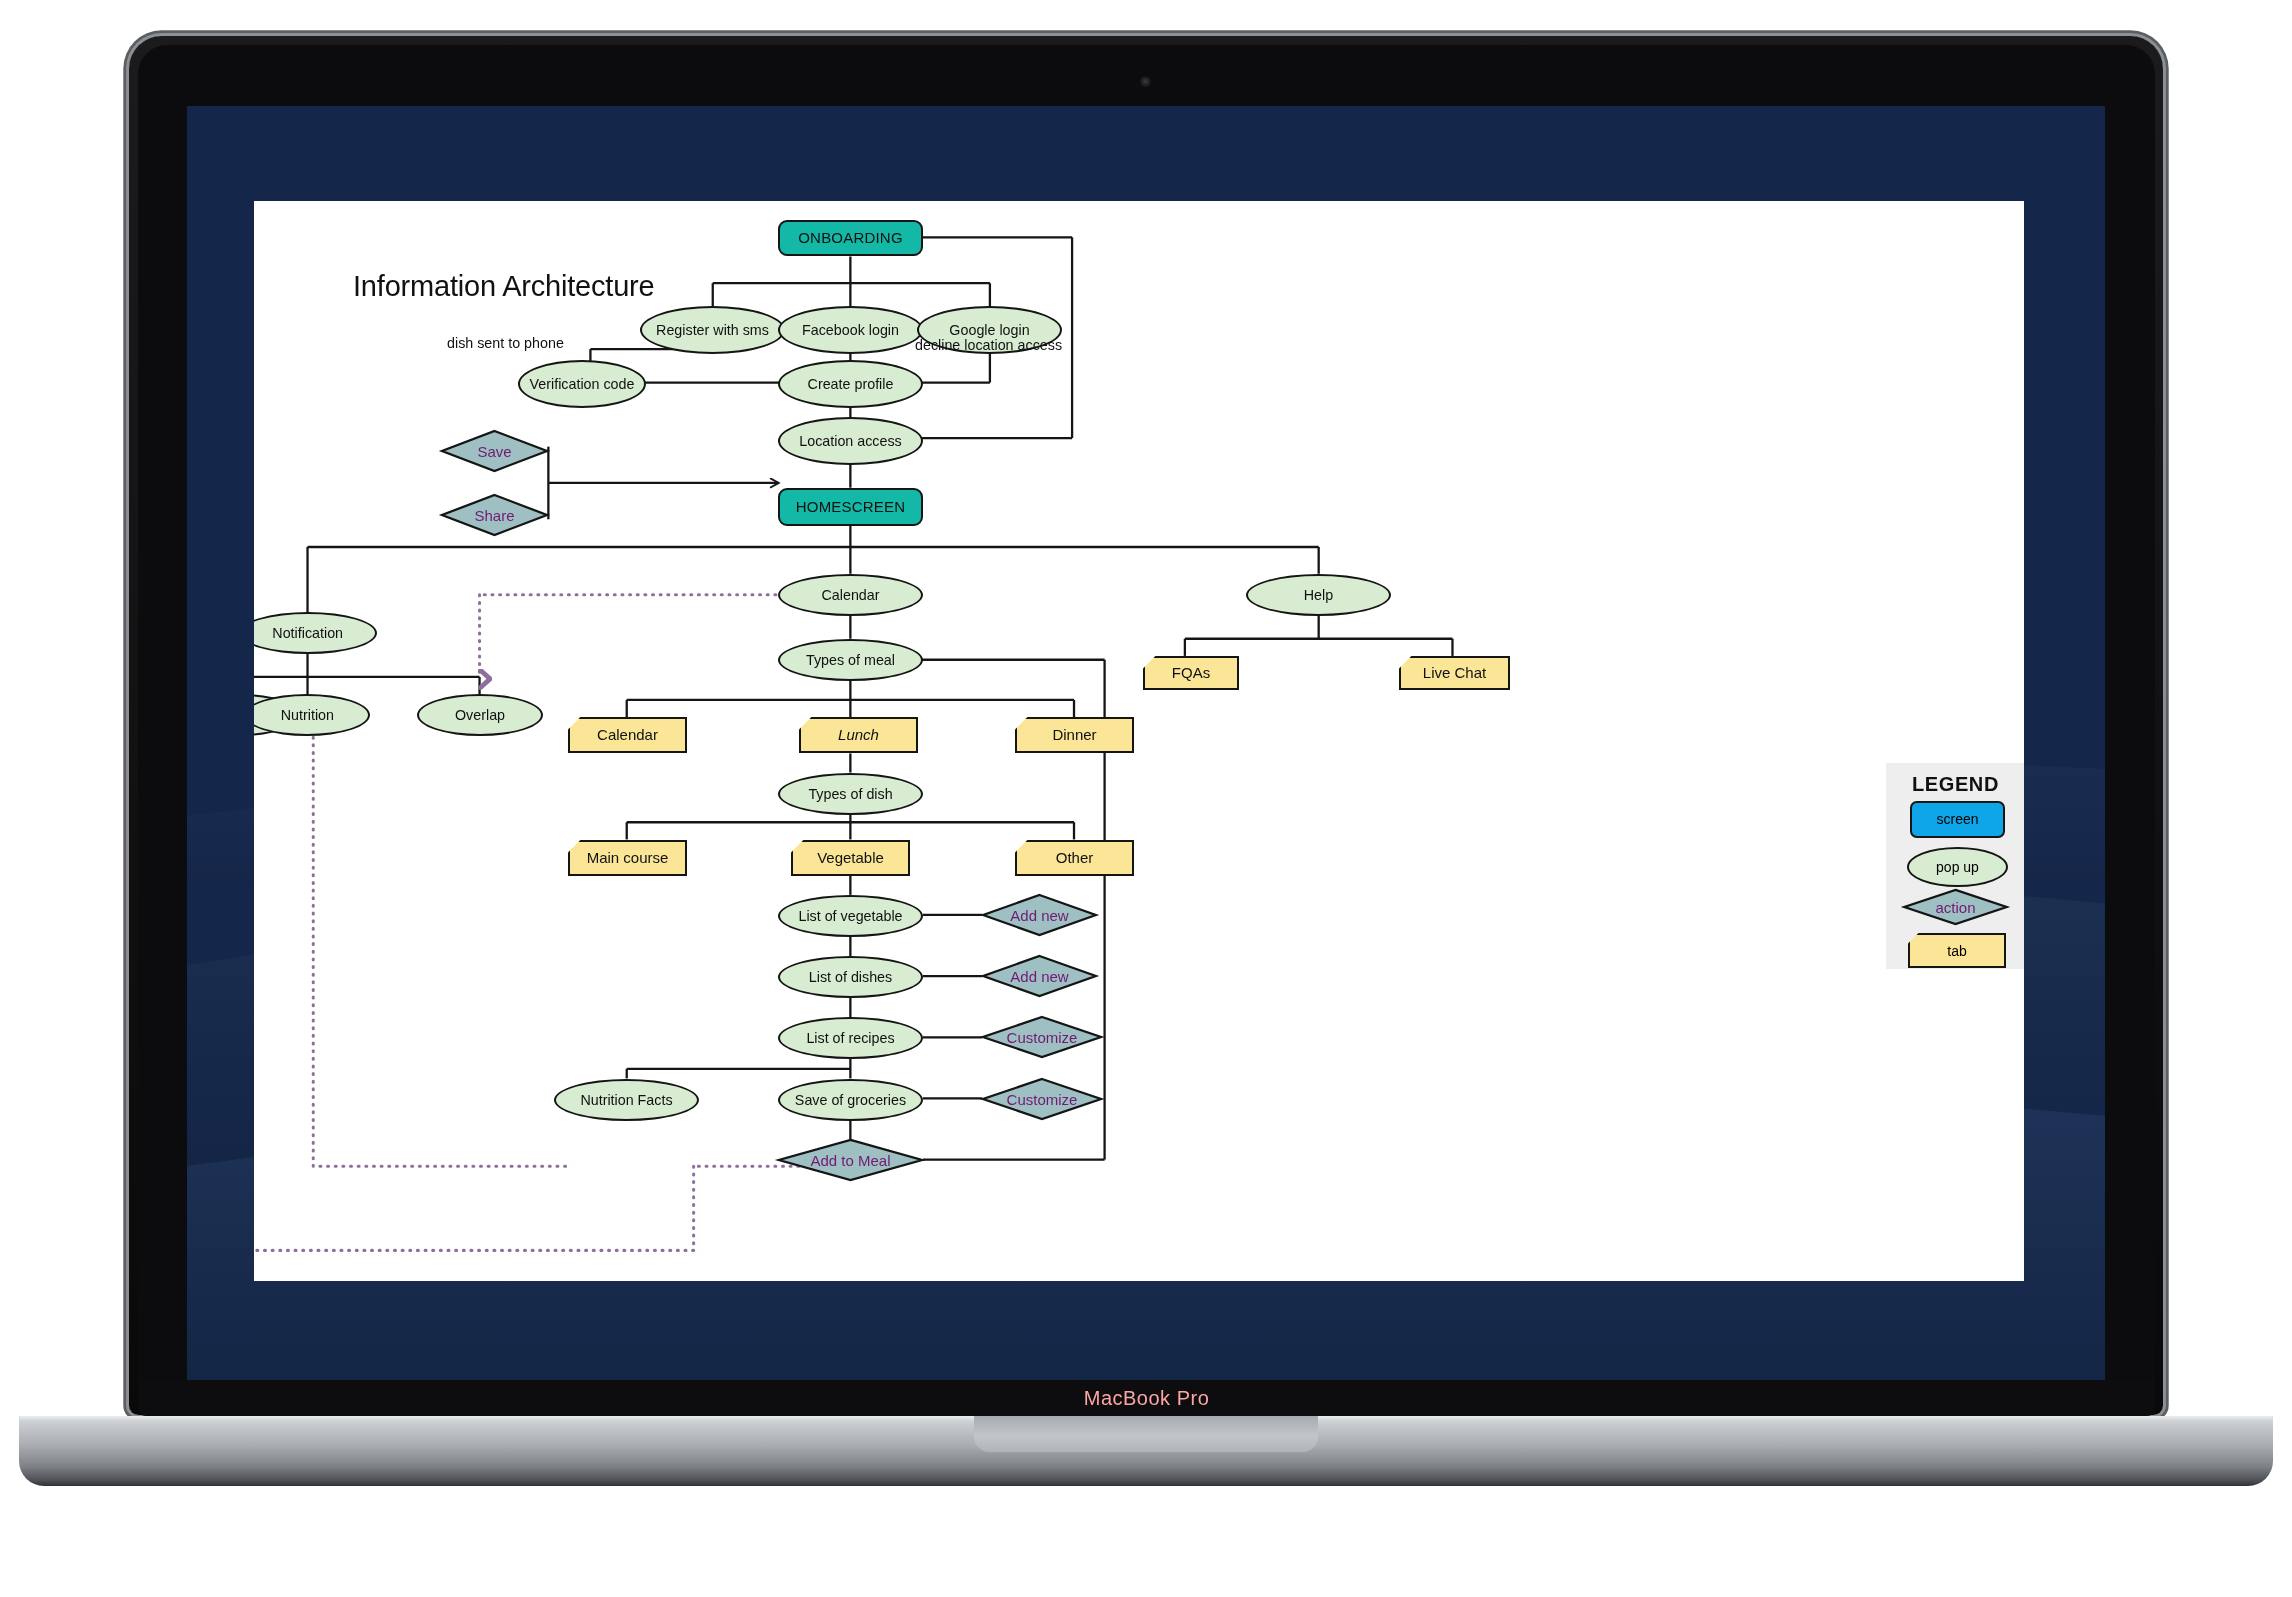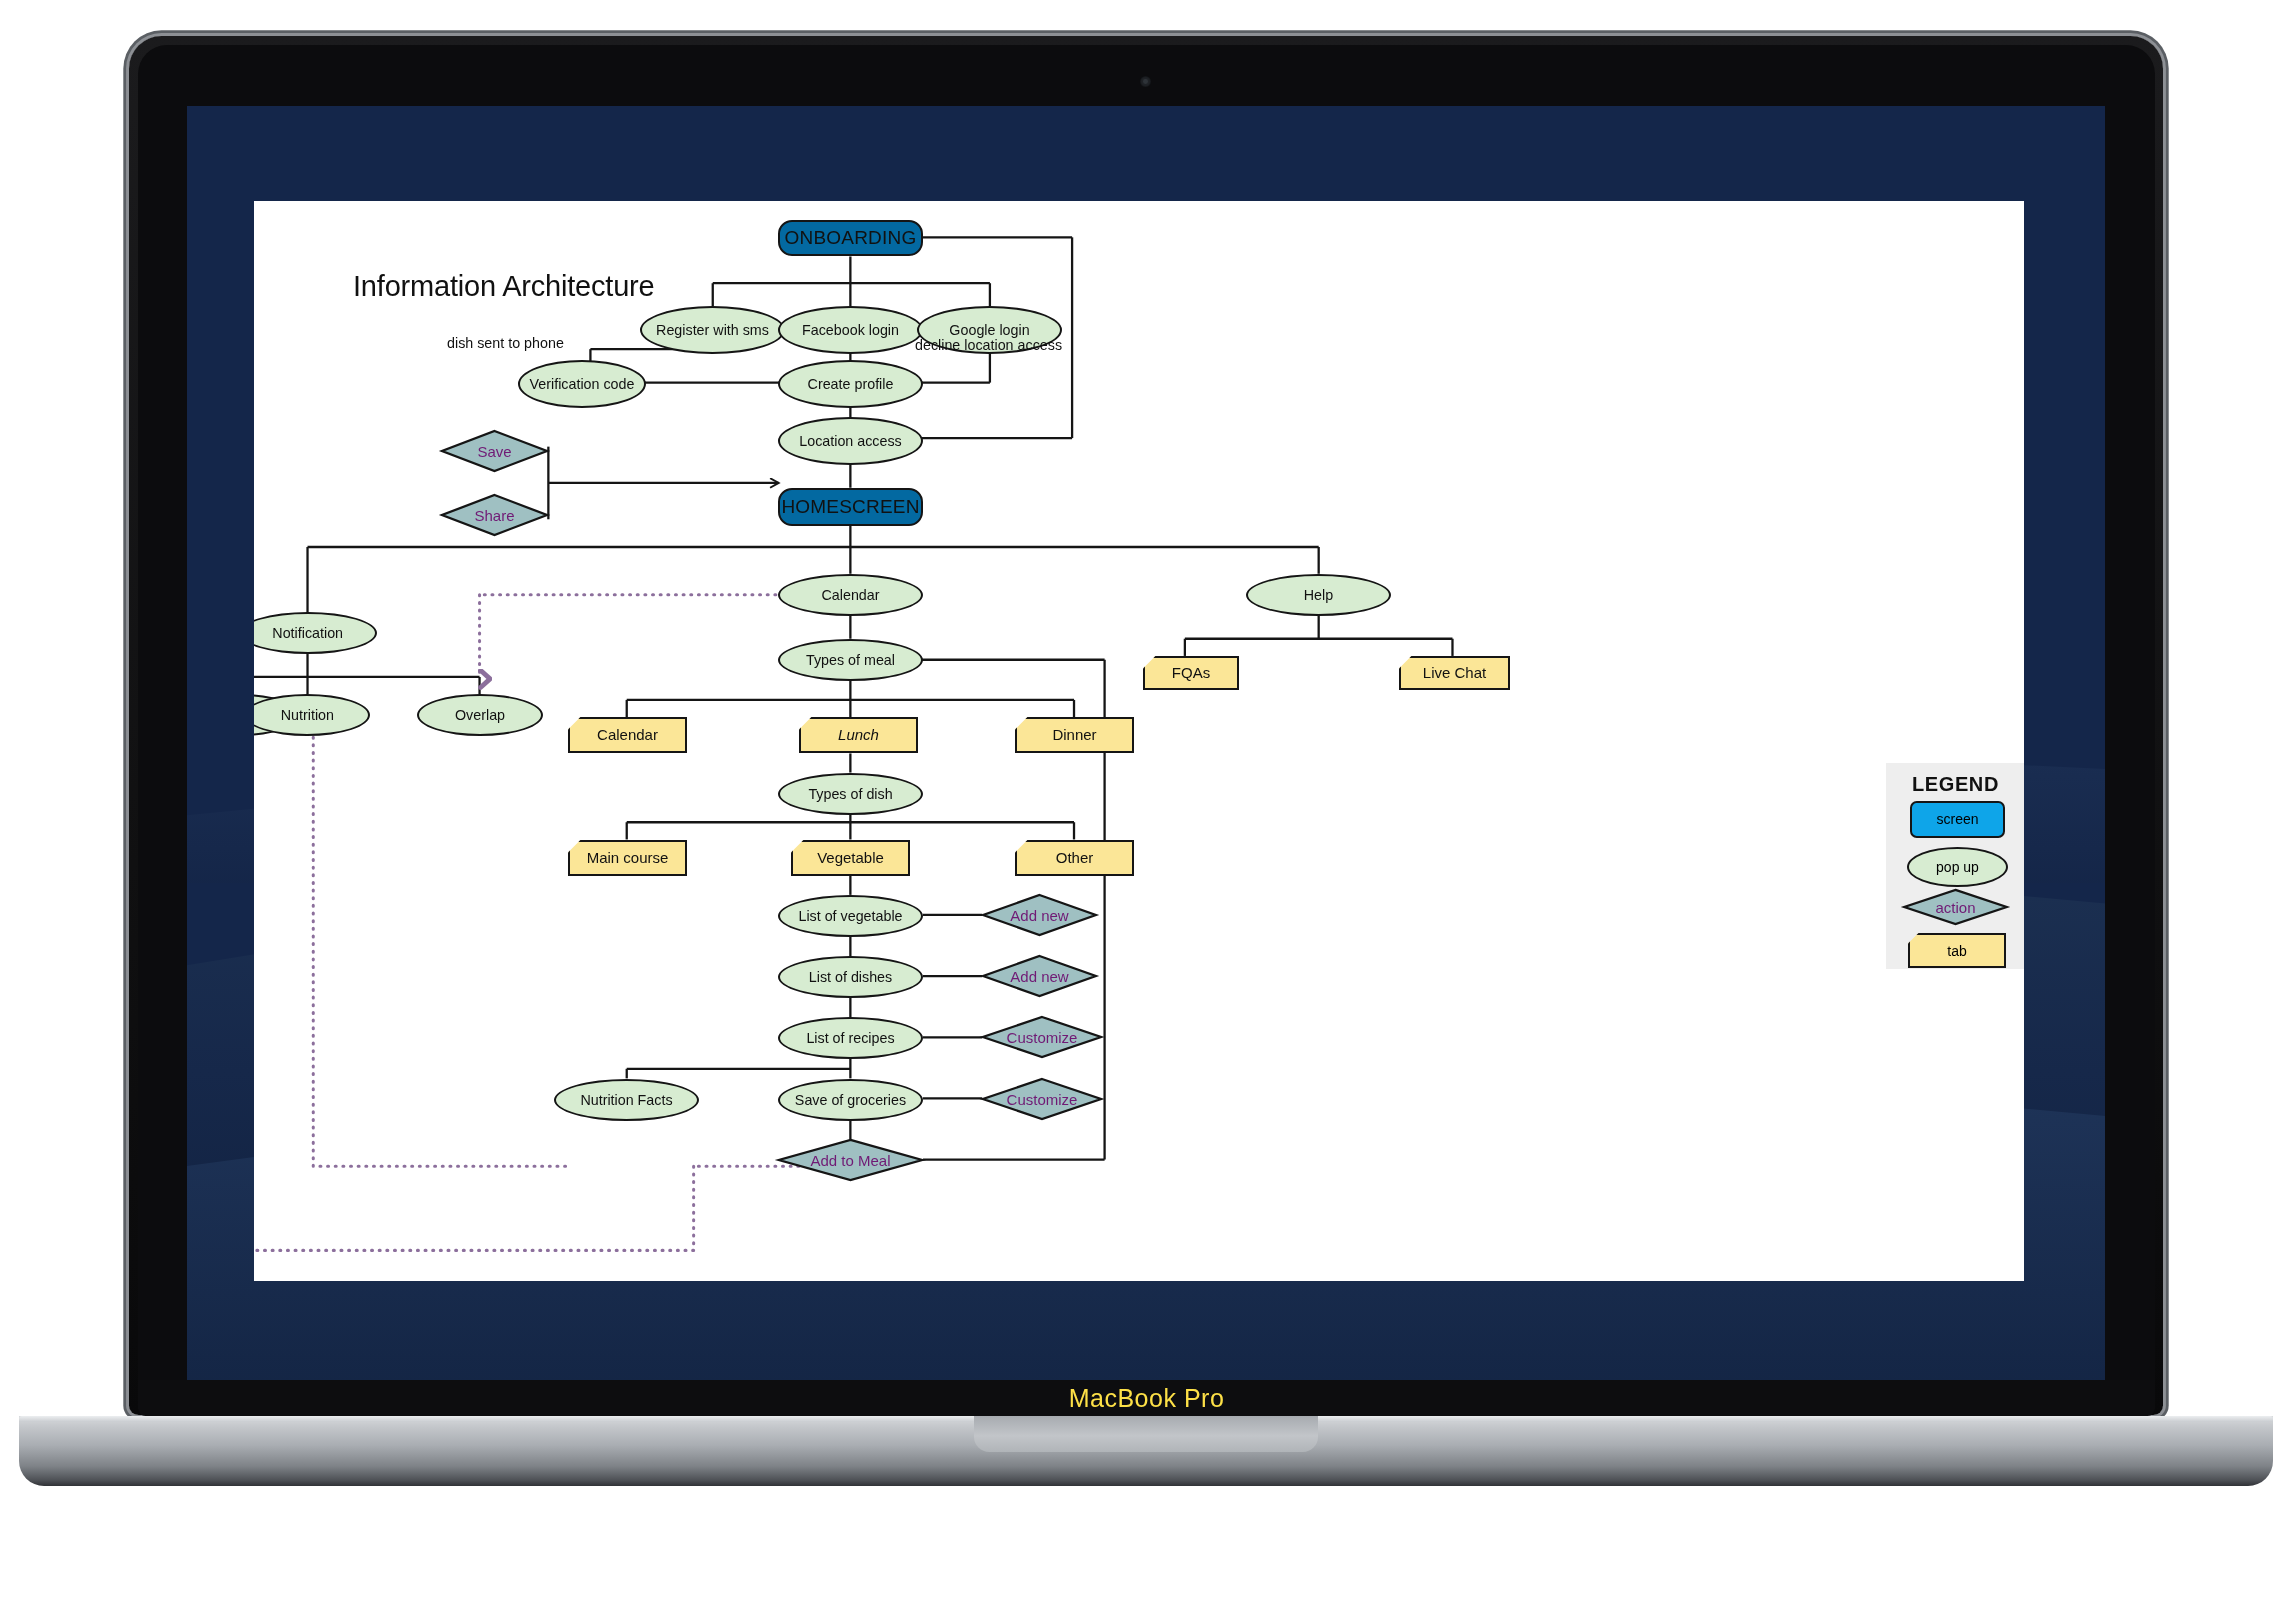--- a/index.html
+++ b/index.html
@@ -108,8 +108,8 @@
   .node span{display:block;pointer-events:none;}
 
   .n-screen{
-    background:#0369a1;border:2.4px solid #151515;border-radius:14px;
-    font-size:19px;letter-spacing:0.2px;
+    background:#14b8a6;border:2.4px solid #151515;border-radius:9px;
+    font-size:15px;letter-spacing:0.2px;
   }
   .n-pop{
     background:#d7ecd1;border:2.4px solid #151515;border-radius:50%;

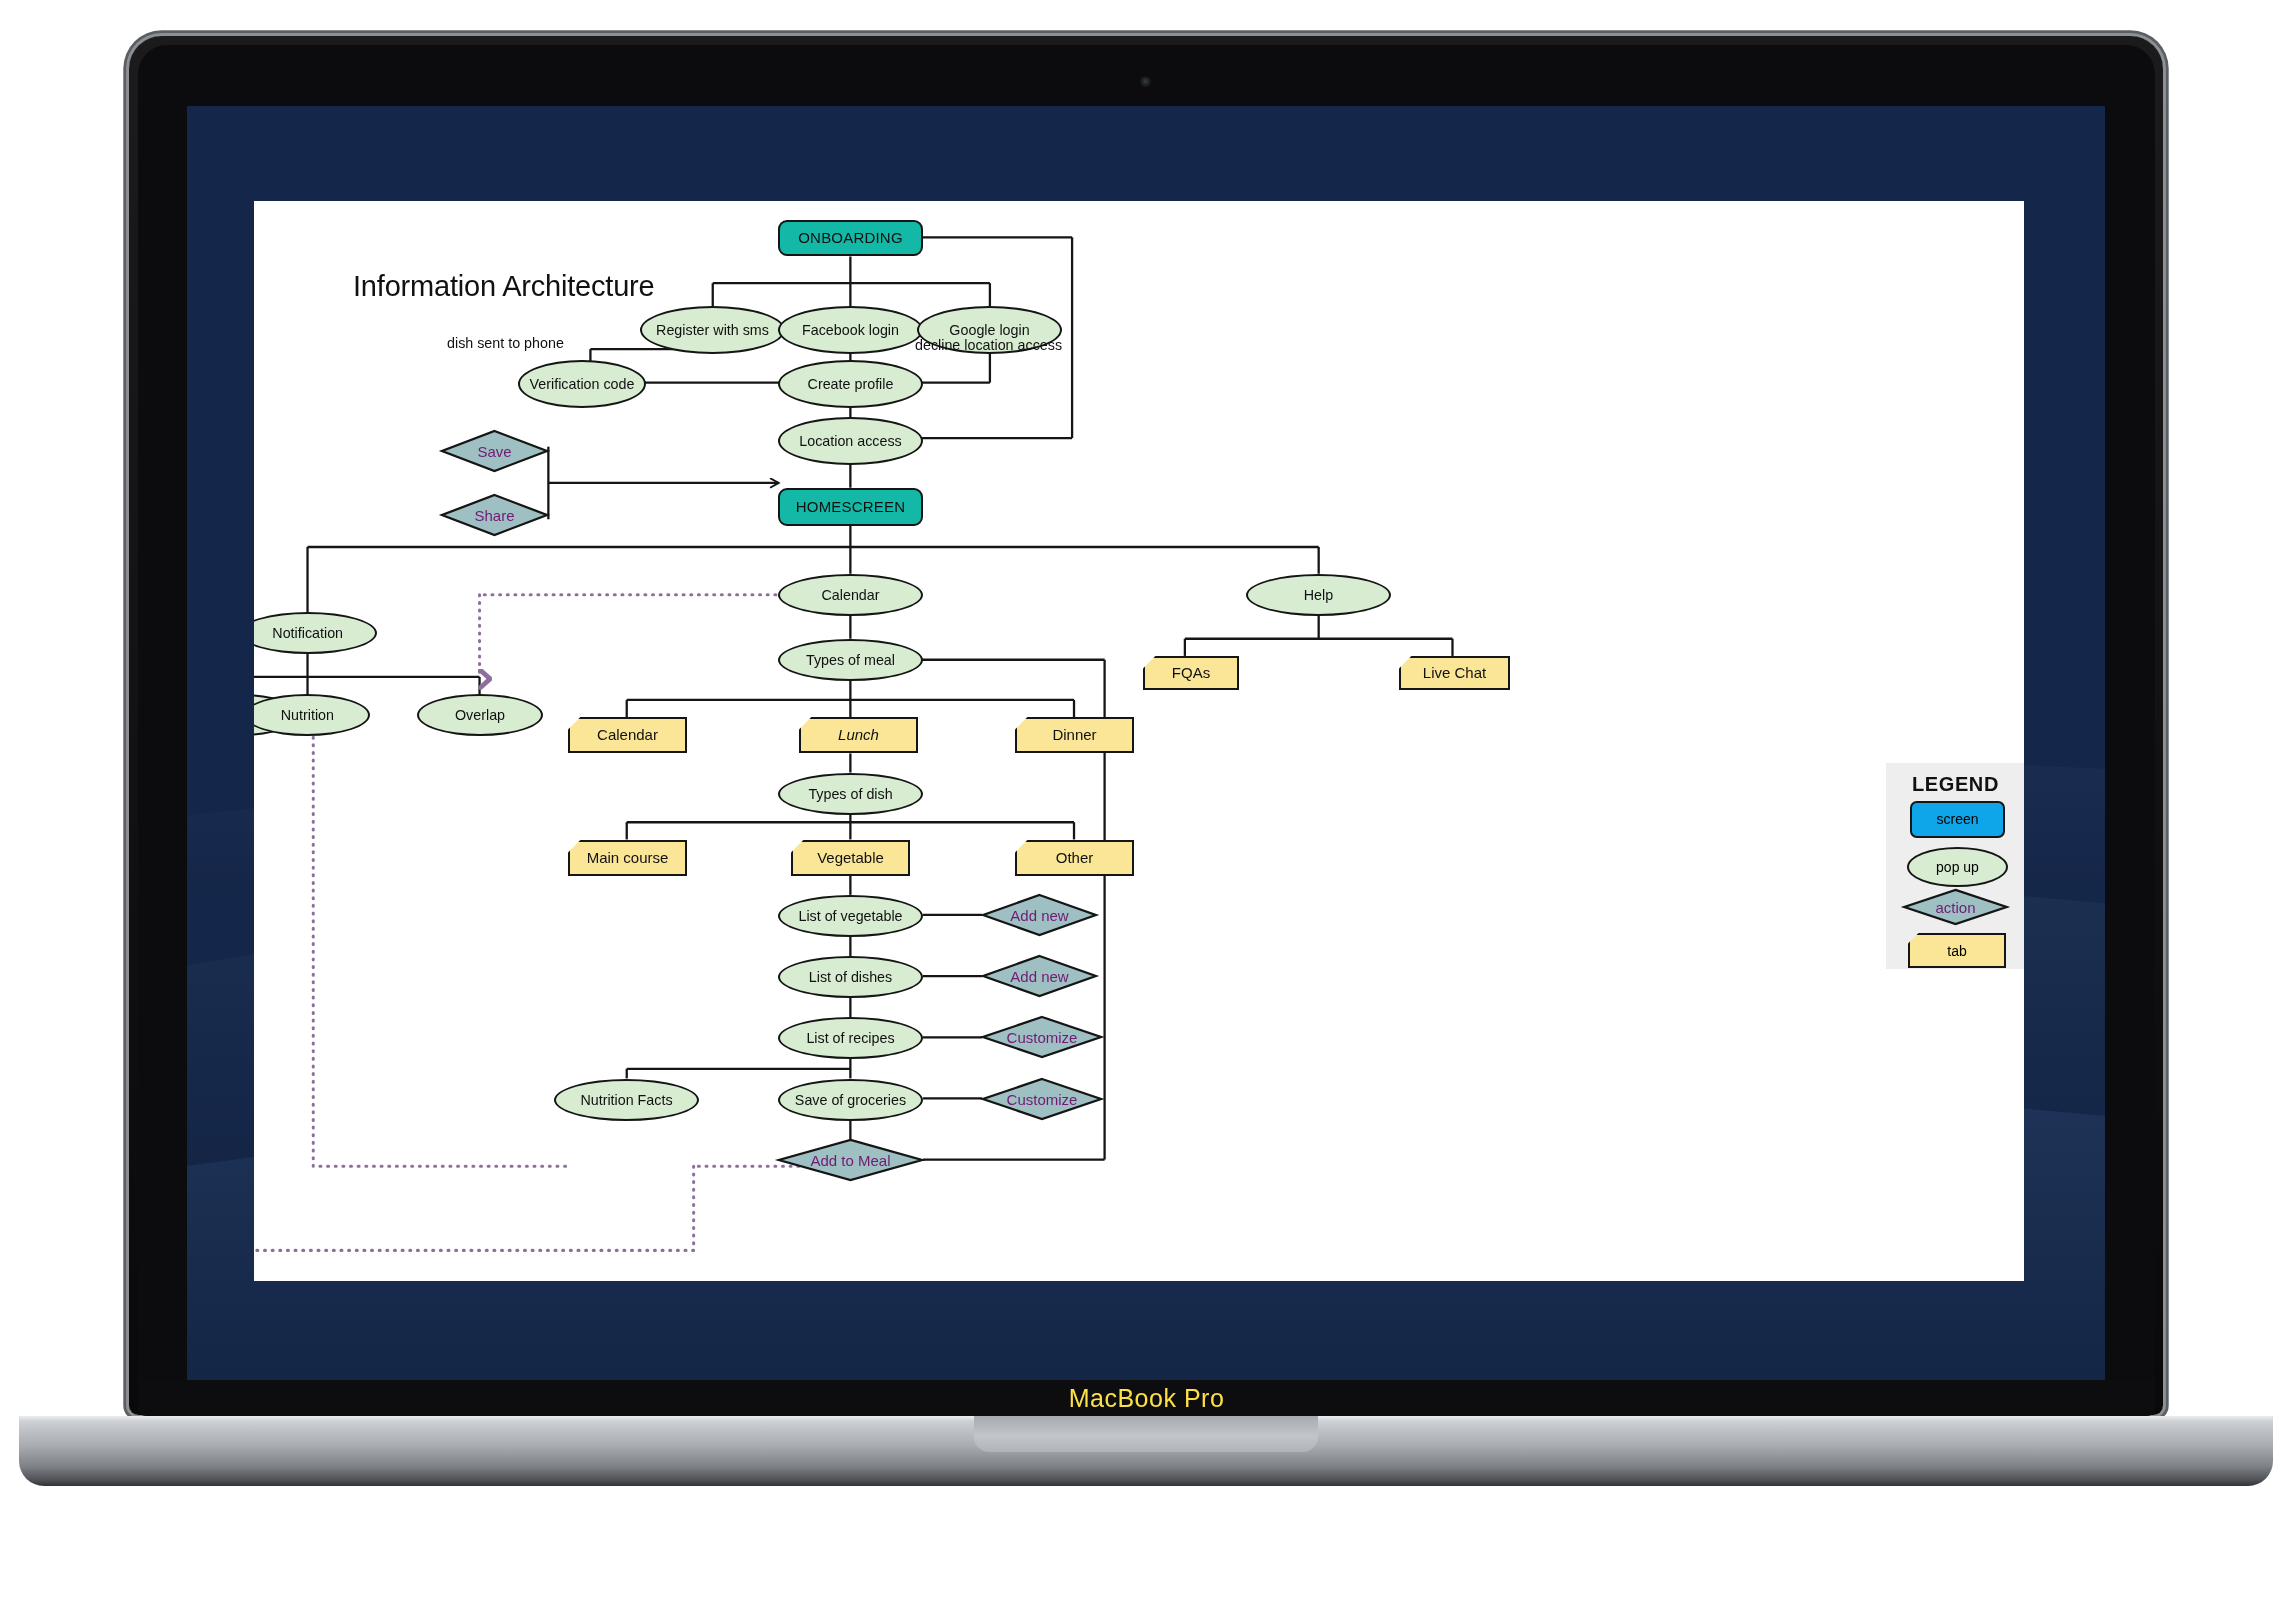--- a/index.html
+++ b/index.html
@@ -73,7 +73,7 @@
     display:flex;align-items:center;justify-content:center;
   }
   .chin-label{
-    color:#fde047;font-size:25px;letter-spacing:0.5px;font-family:"Liberation Sans",sans-serif;
+    color:#fca5a5;font-size:20px;letter-spacing:0.5px;font-family:"Liberation Sans",sans-serif;
   }
   .base{
     position:absolute;left:19px;top:1416px;width:2254px;height:70px;

